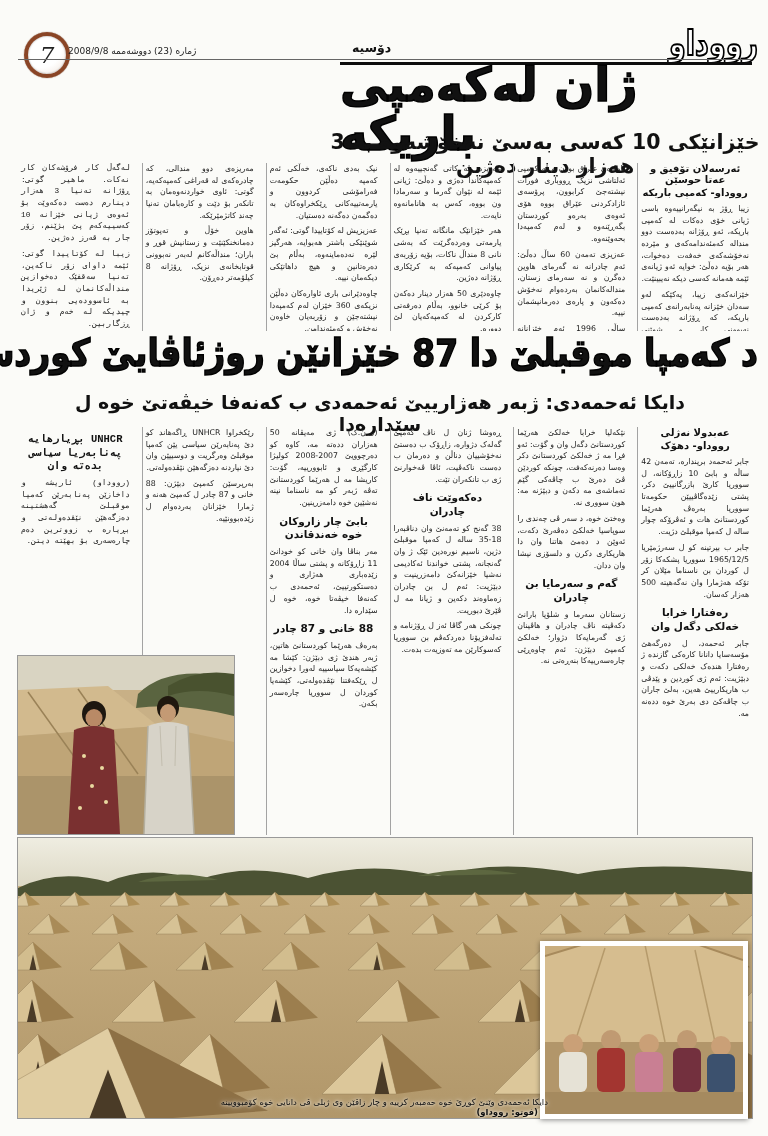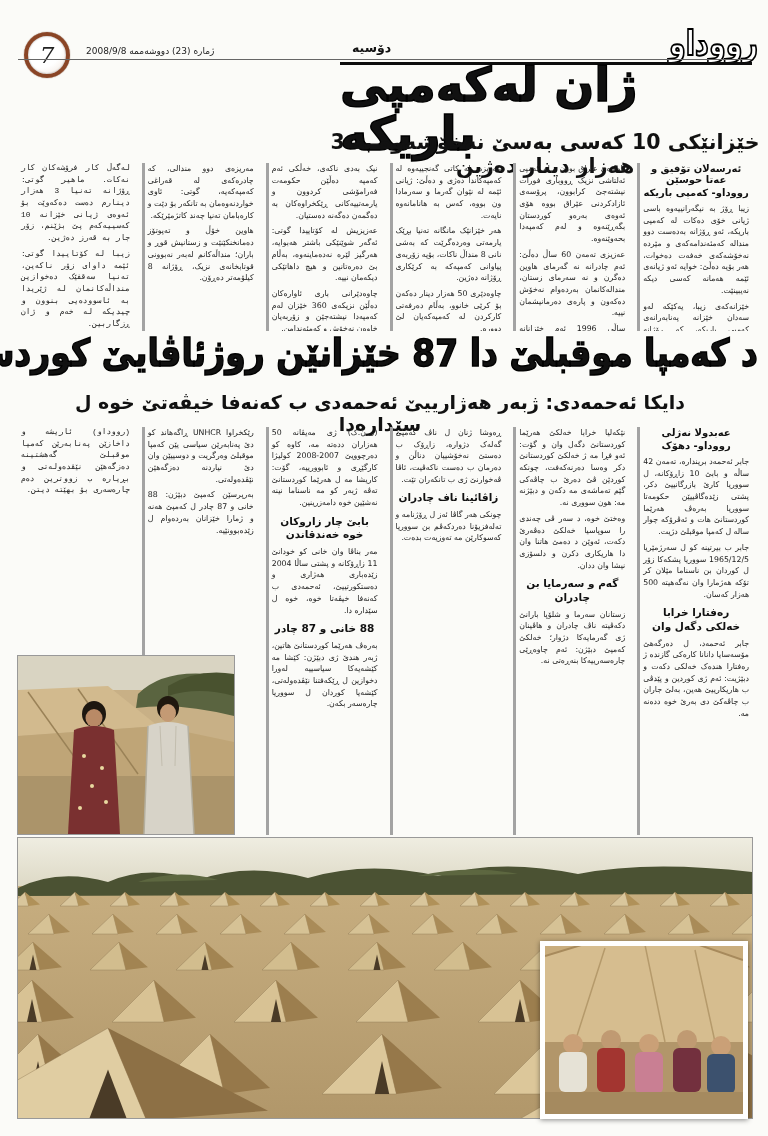--- a/index.html
+++ b/index.html
@@ -11,7 +11,7 @@
            display:flex;align-items:center;justify-content:center;
            font-family:"DejaVu Serif","Liberation Serif",serif;font-style:italic;font-size:23px;color:#222;
            box-shadow:inset 0 0 2px rgba(0,0,0,.4),0 0 1px #5c2d16;}
-  .dateline-top{position:absolute;left:86px;top:46px;font-size:9px;color:#222;direction:rtl;text-align:right;}
+  .dateline-top{position:absolute;left:68px;top:46px;font-size:9px;color:#222;direction:rtl;text-align:right;}
   .section-label{position:absolute;left:352px;top:40px;font-size:12.5px;font-weight:bold;}
   .logo{position:absolute;right:10px;top:28px;font-size:27px;font-weight:900;color:#fff;
         -webkit-text-stroke:1.6px #000;text-shadow:0 0 1px #000;transform:scaleY(1.25);letter-spacing:-1px;}

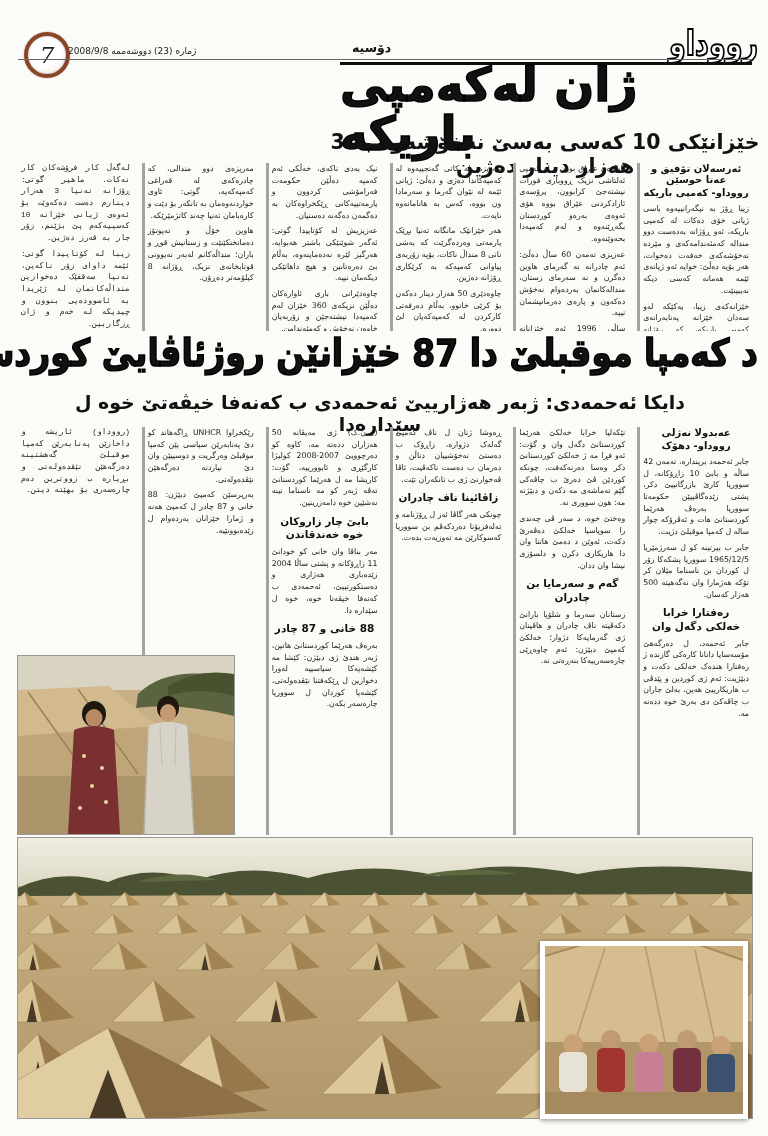--- a/index.html
+++ b/index.html
@@ -26,7 +26,7 @@
         column-gap:9px;overflow:hidden;}
   .cols-top{top:163px;height:168px;}
   .cols-low{top:427px;height:408px;}
-  .col{overflow:hidden;padding:0 3px;border-left:3px solid #a3a3a3;}
+  .col{overflow:hidden;padding:0 3px;border-left:1px solid #a3a3a3;}
   .col:last-child{border-left:none;font-family:Liberation Mono, monospace;}
   .col p{margin:0 0 4px;font-size:7.8px;line-height:1.5;text-align:justify;color:#1b1b1b;}
   .byline{font-weight:bold;font-size:10px;text-align:center;margin:0 0 2px;}

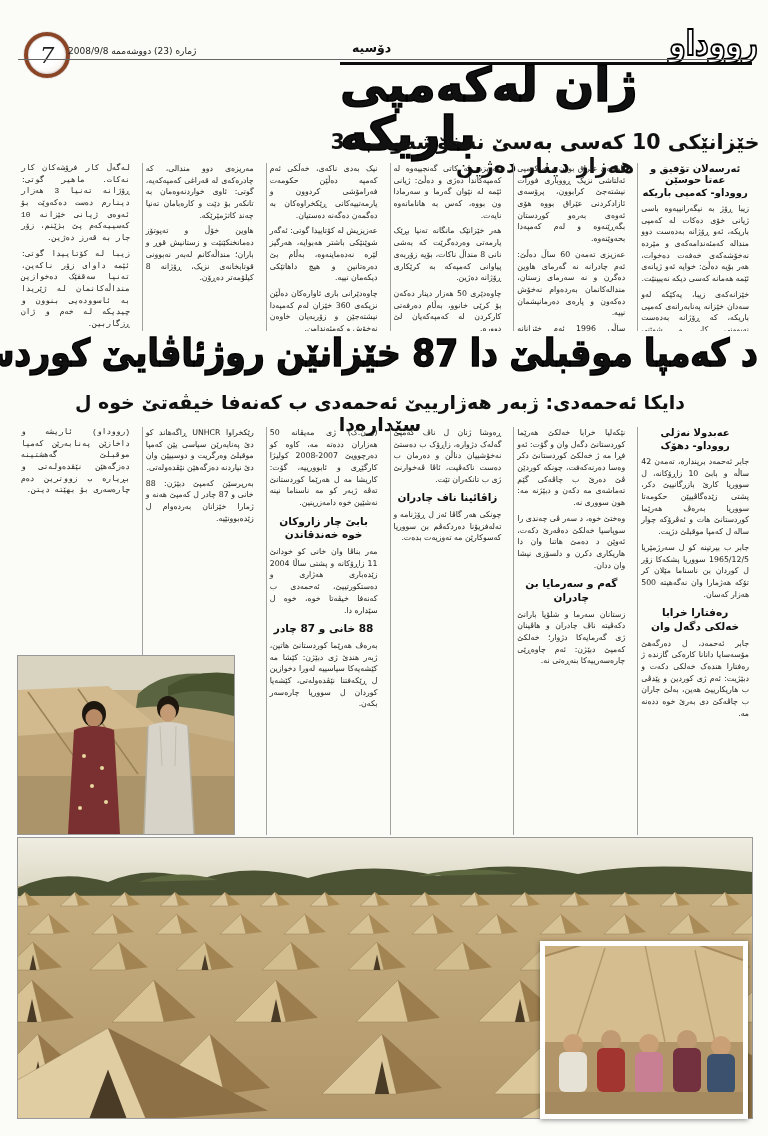--- a/index.html
+++ b/index.html
@@ -128,6 +128,7 @@
         <p>بەرپرسێن کەمپێ دبێژن: 88 خانی و 87 چادر ل کەمپێ هەنە و ژمارا خێزانان بەردەوام ل زێدەبوونێیە.</p>
       </div>
       <div class="col">
+        <div class="colhead">UNHCR بڕیارهایە پەنابەریا سیاسی بدەتە وان</div>
         <p>(رووداو) ئاریشە و داخازێن پەنابەرێن کەمپا موقبلێ گەهشتینە دەزگەهێن نێڤدەولەتی و بڕیارە ب زووترین دەم چارەسەری بۆ بهێتە دیتن.</p>
       </div>
     </div>

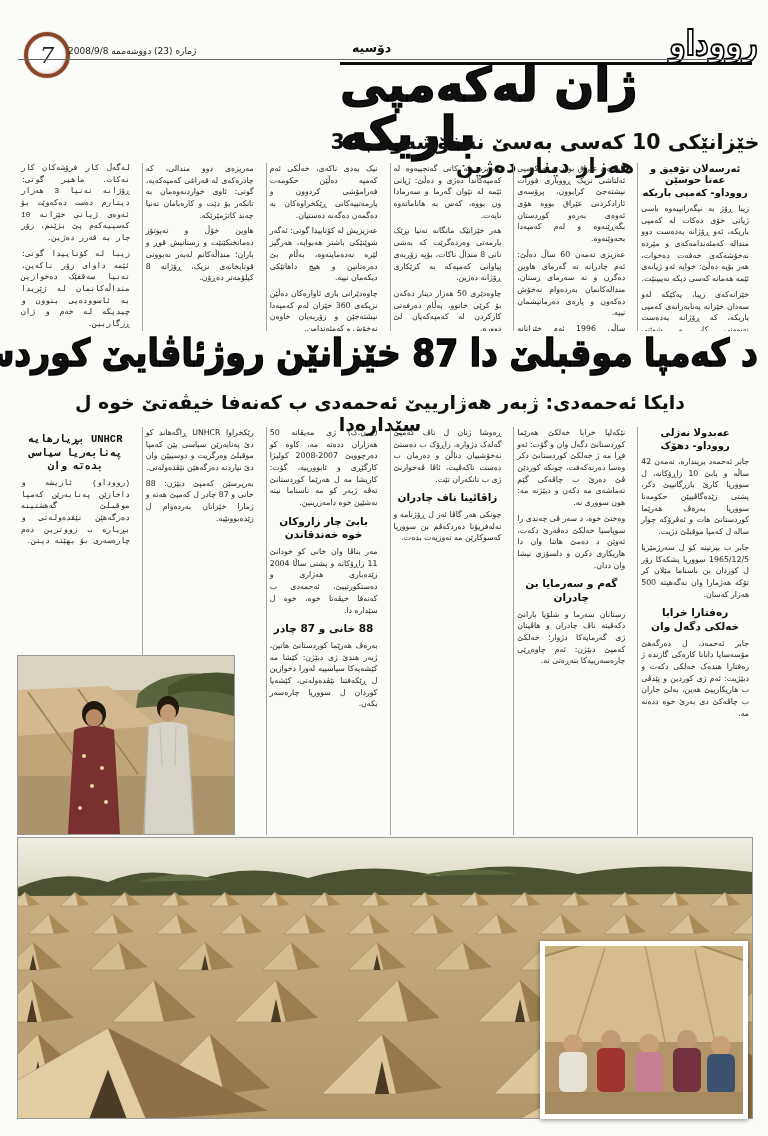--- a/index.html
+++ b/index.html
@@ -113,7 +113,7 @@
       </div>
       <div class="col">
         <p>ڕەوشا ژنان ل ناڤ کەمپێ گەلەک دژوارە، زاڕۆک ب دەستێ نەخۆشییان دناڵن و دەرمان ب دەست ناکەڤیت، ئاڤا ڤەخوارنێ ژی ب تانکەران تێت.</p>
-        <div class="colhead">زاڤائینا ناف چادران</div>
+        <div class="colhead">دەکەوێت ناف چادران</div>
         <p>چونکی هەر گاڤا ئەز ل ڕۆژنامە و تەلەفزیۆنا دەردکەڤم بن سووریا کەسوکارێن مە تەوزیەت بدەت.</p>
       </div>
       <div class="col">

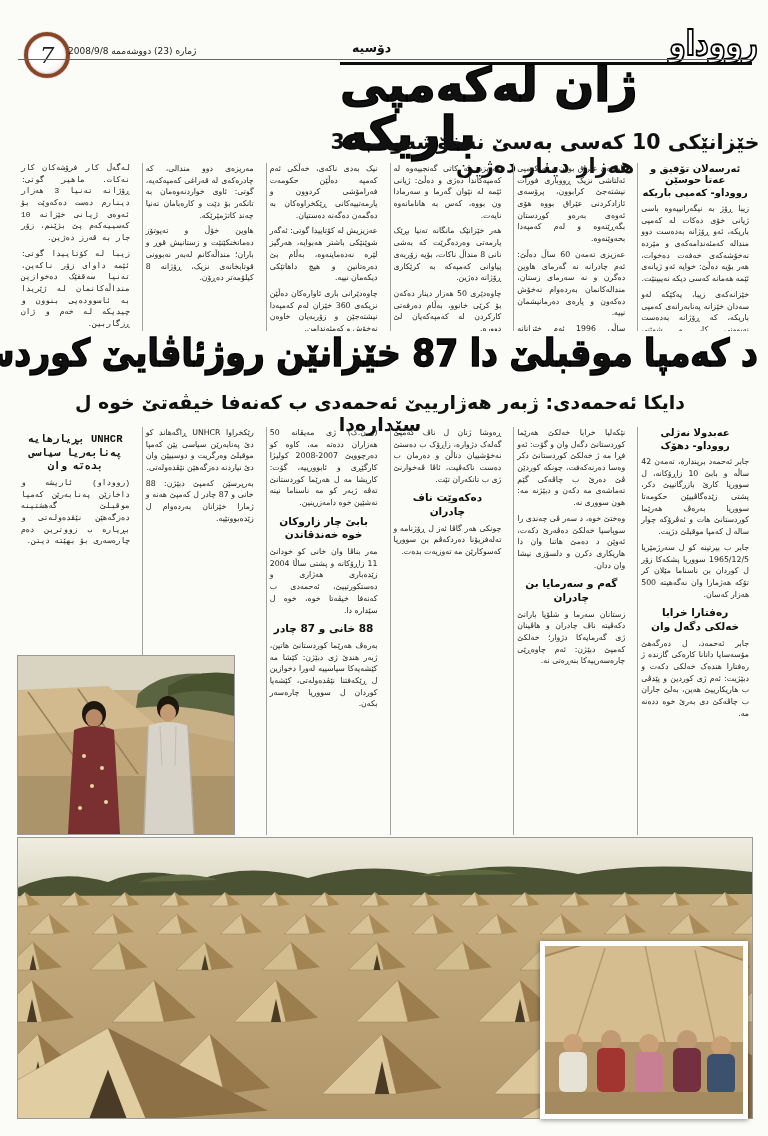--- a/index.html
+++ b/index.html
@@ -114,6 +114,7 @@
       <div class="col">
         <p>ڕەوشا ژنان ل ناڤ کەمپێ گەلەک دژوارە، زاڕۆک ب دەستێ نەخۆشییان دناڵن و دەرمان ب دەست ناکەڤیت، ئاڤا ڤەخوارنێ ژی ب تانکەران تێت.</p>
         <div class="colhead">دەکەوێت ناف چادران</div>
+        <p>38 گەنج کو تەمەنێ وان دناڤبەرا 18-35 سالە ل کەمپا موقبلێ دژین، ناسیم نورەدین ئێک ژ وان گەنجانە، پشتی خواندنا ئەکادیمی نەشیا خێزانەکێ دامەزرینیت و دبێژیت: ئەم ل بن چادران زەماوەند دکەین و ژیانا مە ل ڤێرێ دبوریت.</p>
         <p>چونکی هەر گاڤا ئەز ل ڕۆژنامە و تەلەفزیۆنا دەردکەڤم بن سووریا کەسوکارێن مە تەوزیەت بدەت.</p>
       </div>
       <div class="col">

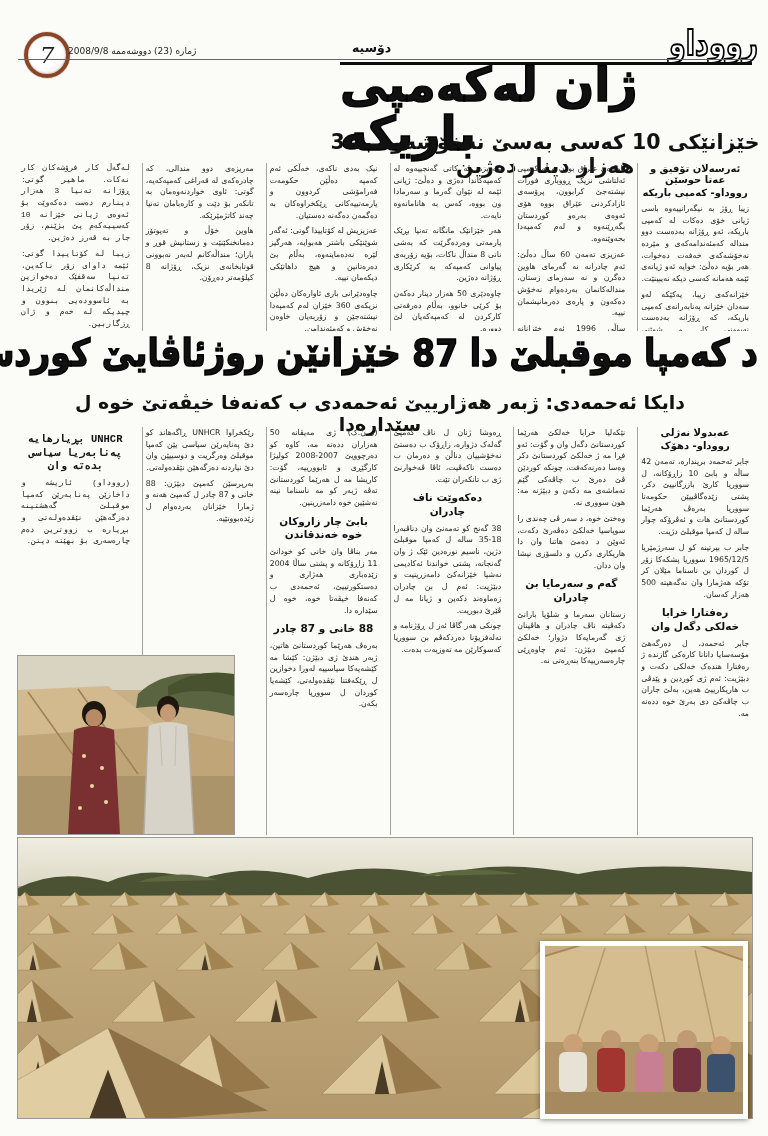--- a/index.html
+++ b/index.html
@@ -320,6 +320,10 @@
     </svg>
   </div>
 
+  <div class="caption">
+    <span>دایکا ئەحمەدی وێنێ کوڕێ خوە حەمبەر کرییە و چار زاڤێن وی ژبلی ڤی دانایی خوە کۆمبوویینە</span>
+    <span class="credit">(فوتو: رووداو)</span>
+  </div>
 
 </div>
 

